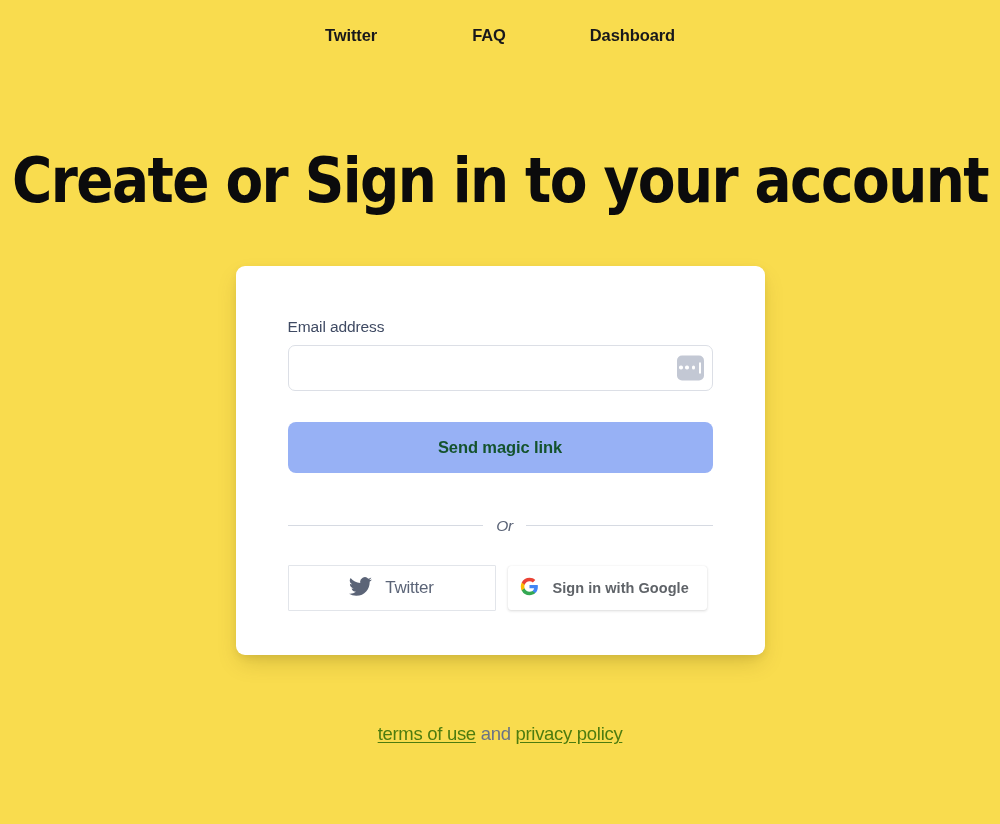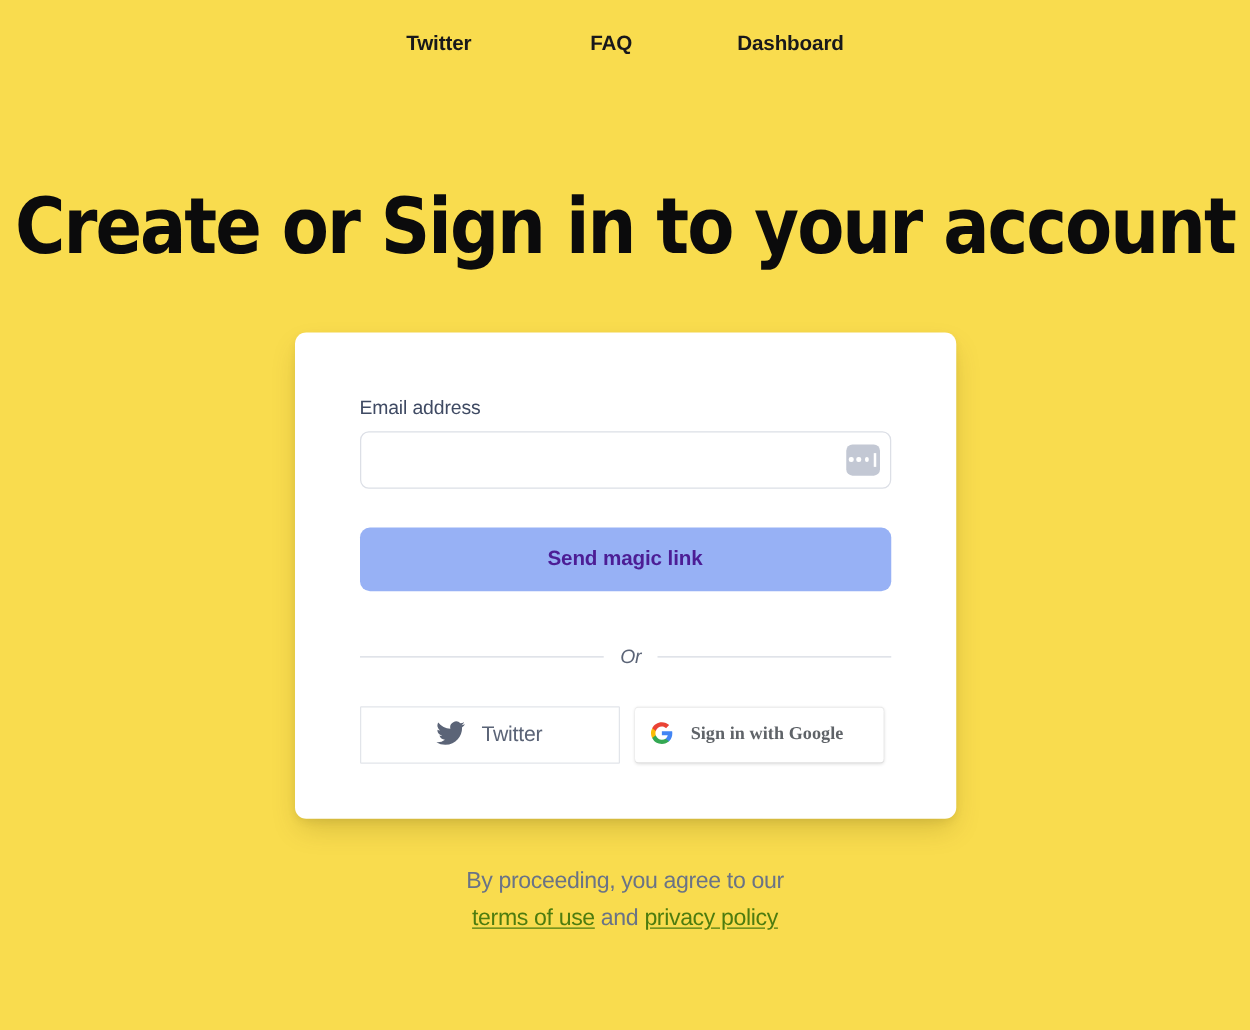--- a/index.html
+++ b/index.html
@@ -131,7 +131,7 @@
     border: none;
     border-radius: 8px;
     background: #97b1f5;
-    color: #4c1d95;
+    color: #14532d;
     font-family: "Liberation Sans", sans-serif;
     font-size: 16.5px;
     font-weight: 700;

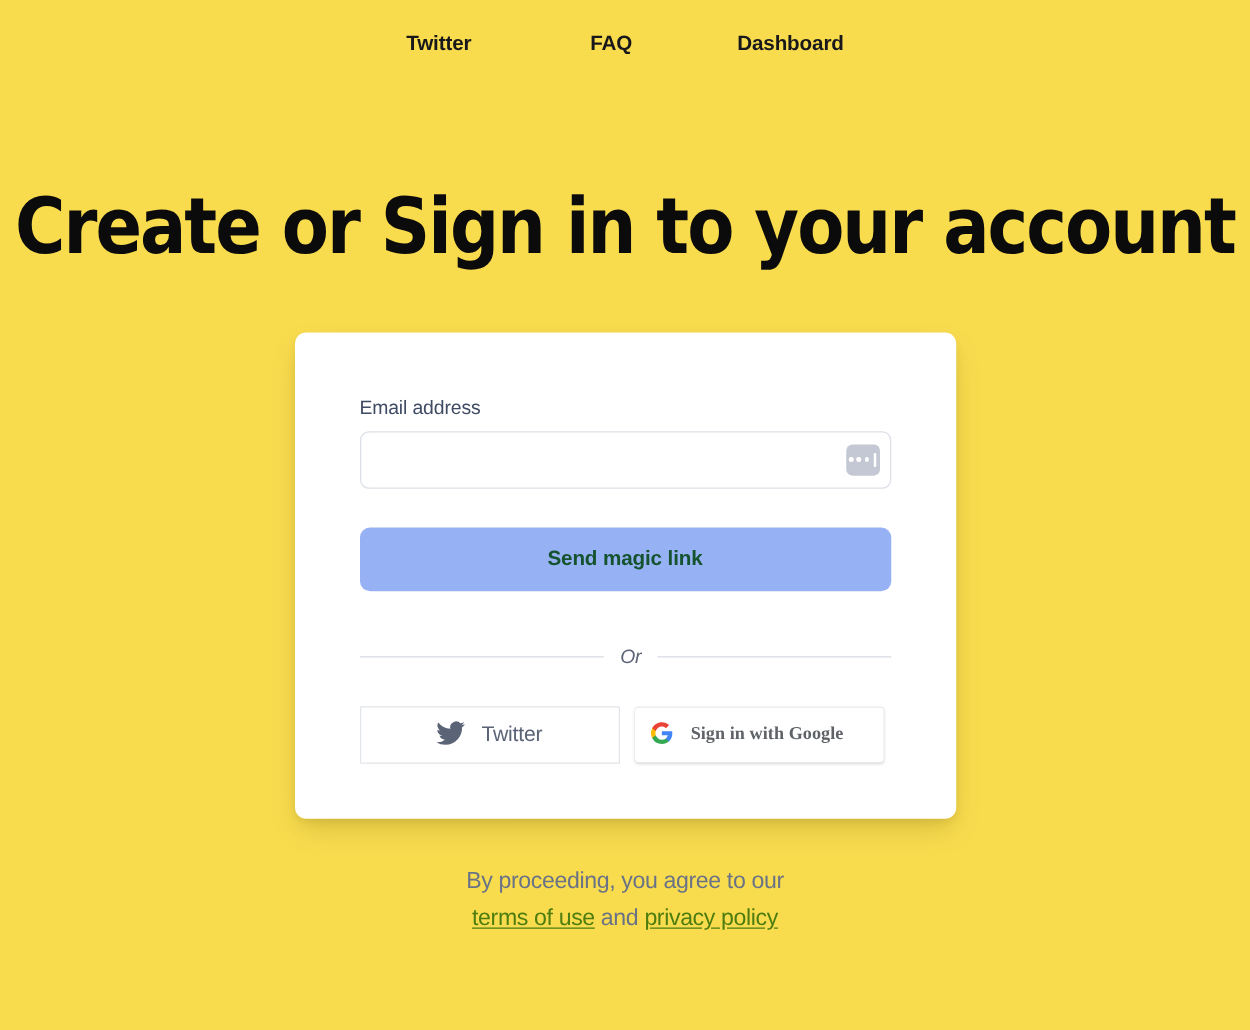--- a/index.html
+++ b/index.html
@@ -204,7 +204,6 @@
     font-weight: 700;
     color: #5f6368;
     letter-spacing: 0.05px;
-    font-family: Liberation Serif, serif;
   }
 
   

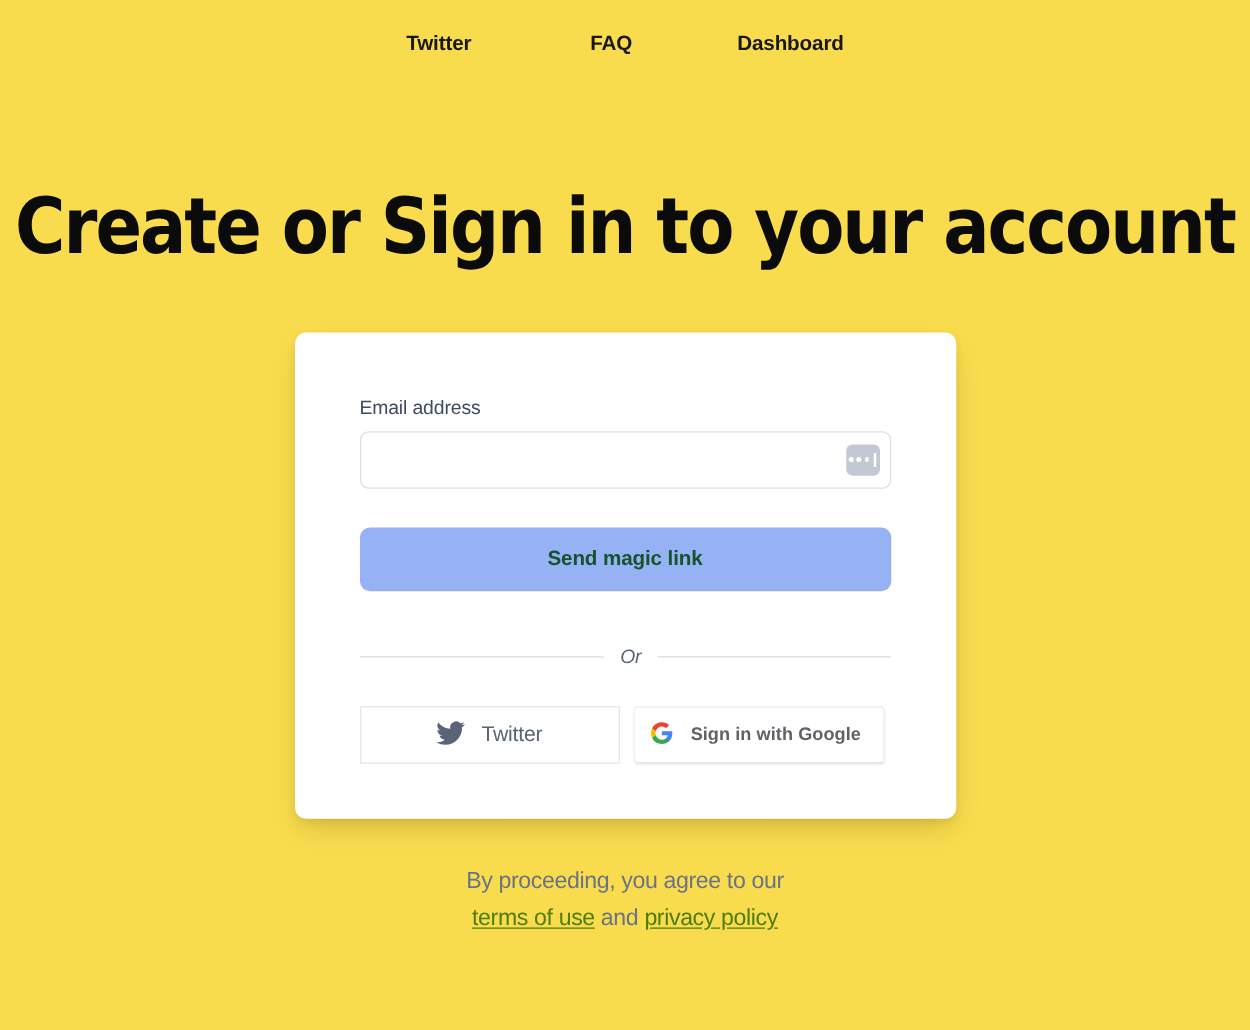--- a/index.html
+++ b/index.html
@@ -286,7 +286,7 @@
 </div>
 
 <div class="legal">
-  <span>By proceeding, you agree to our</span><br>
+  <br>
   <a href="#">terms of use</a><span> and </span><a href="#">privacy policy</a>
 </div>
 

